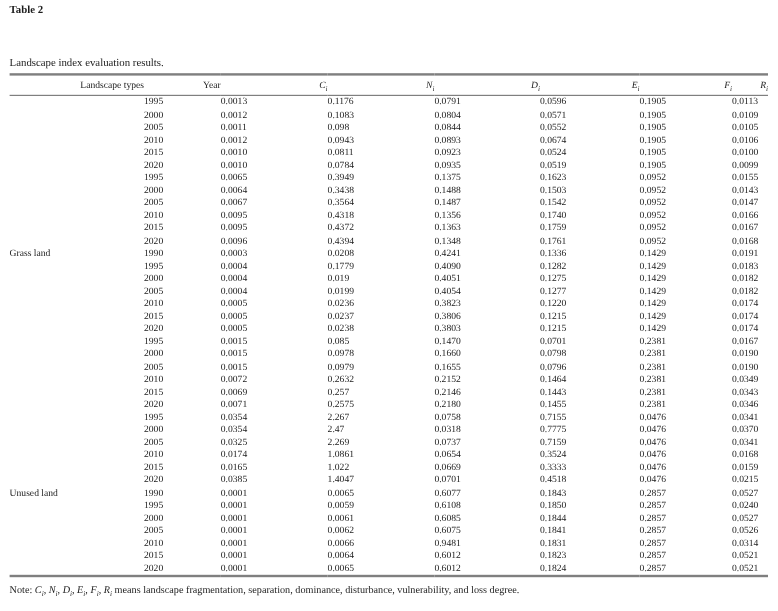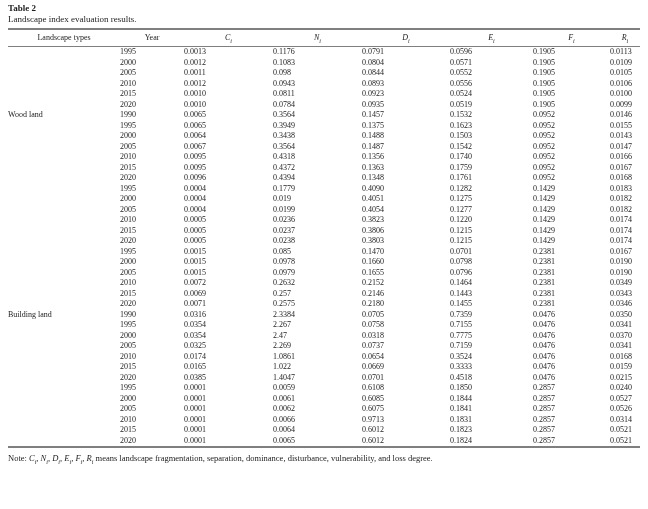--- a/index.html
+++ b/index.html
@@ -27,6 +27,7 @@
     font-size: 9px;
     line-height: 11px;
     margin-bottom: 3px;
+    margin-top: 33px;
   }
   table.results {
     border-collapse: collapse;

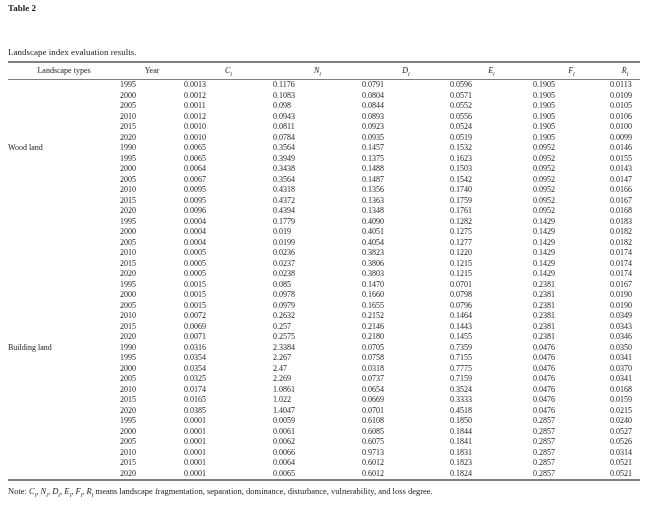--- a/index.html
+++ b/index.html
@@ -37,7 +37,7 @@
   }
   table.results th {
     font-weight: normal;
-    text-align: center;
+    text-align: right;
     vertical-align: middle;
     padding: 3px 0 4px 0;
     border-top: 2px solid #7f7f7f;

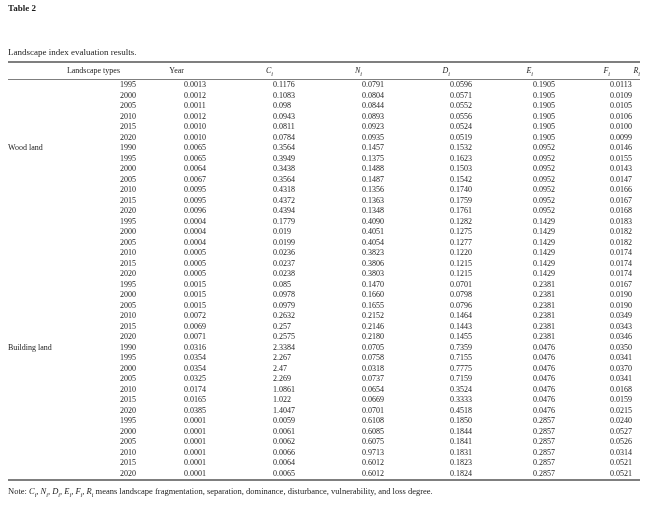--- a/index.html
+++ b/index.html
@@ -142,7 +142,7 @@
           <td>0.0012</td>
           <td>0.0943</td>
           <td>0.0893</td>
-          <td>0.0556</td>
+          <td>0.0674</td>
           <td>0.1905</td>
           <td>0.0106</td>
         </tr>

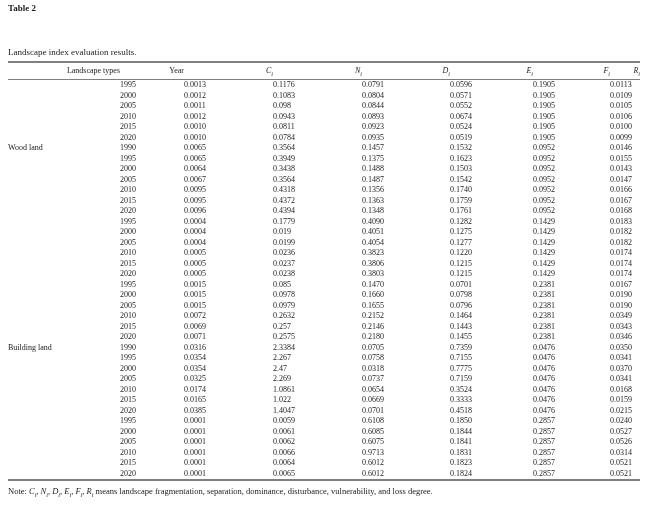--- a/index.html
+++ b/index.html
@@ -167,16 +167,6 @@
           <td>0.0099</td>
         </tr>
         <tr>
-          <td>Wood land</td>
-          <td>1990</td>
-          <td>0.0065</td>
-          <td>0.3564</td>
-          <td>0.1457</td>
-          <td>0.1532</td>
-          <td>0.0952</td>
-          <td>0.0146</td>
-        </tr>
-        <tr>
           <td></td>
           <td>1995</td>
           <td>0.0065</td>

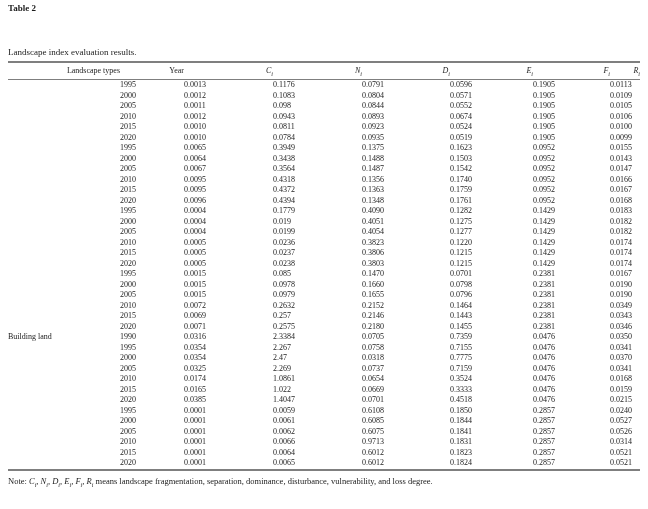--- a/index.html
+++ b/index.html
@@ -227,6 +227,16 @@
           <td>0.0168</td>
         </tr>
         <tr>
+          <td>Grass land</td>
+          <td>1990</td>
+          <td>0.0003</td>
+          <td>0.0208</td>
+          <td>0.4241</td>
+          <td>0.1336</td>
+          <td>0.1429</td>
+          <td>0.0191</td>
+        </tr>
+        <tr>
           <td></td>
           <td>1995</td>
           <td>0.0004</td>

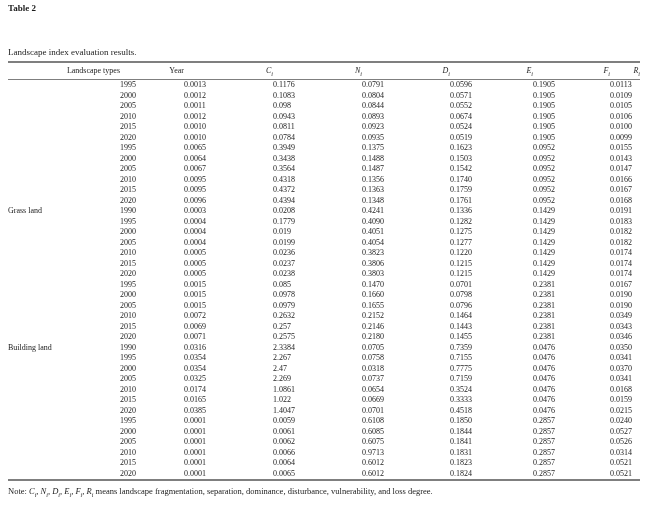--- a/index.html
+++ b/index.html
@@ -357,16 +357,6 @@
           <td>0.0346</td>
         </tr>
         <tr>
-          <td>Building land</td>
-          <td>1990</td>
-          <td>0.0316</td>
-          <td>2.3384</td>
-          <td>0.0705</td>
-          <td>0.7359</td>
-          <td>0.0476</td>
-          <td>0.0350</td>
-        </tr>
-        <tr>
           <td></td>
           <td>1995</td>
           <td>0.0354</td>

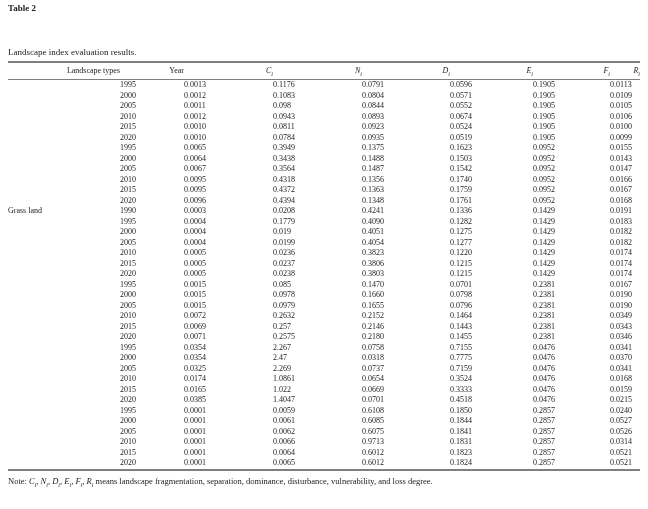--- a/index.html
+++ b/index.html
@@ -417,6 +417,16 @@
           <td>0.0215</td>
         </tr>
         <tr>
+          <td>Unused land</td>
+          <td>1990</td>
+          <td>0.0001</td>
+          <td>0.0065</td>
+          <td>0.6077</td>
+          <td>0.1843</td>
+          <td>0.2857</td>
+          <td>0.0527</td>
+        </tr>
+        <tr>
           <td></td>
           <td>1995</td>
           <td>0.0001</td>

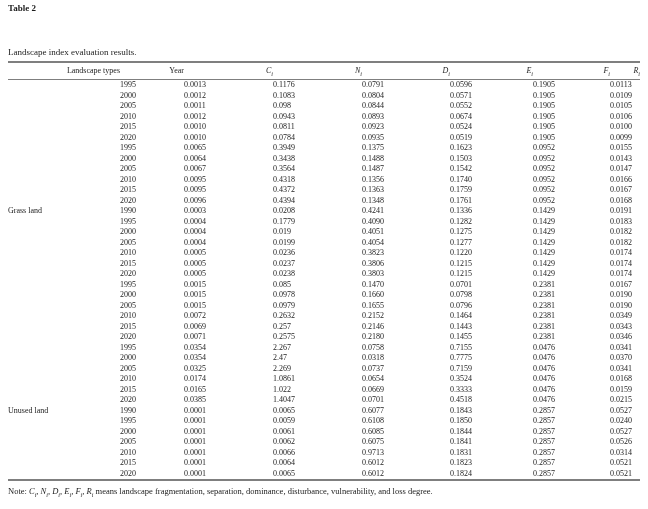--- a/index.html
+++ b/index.html
@@ -461,7 +461,7 @@
           <td>2010</td>
           <td>0.0001</td>
           <td>0.0066</td>
-          <td>0.9713</td>
+          <td>0.9481</td>
           <td>0.1831</td>
           <td>0.2857</td>
           <td>0.0314</td>

